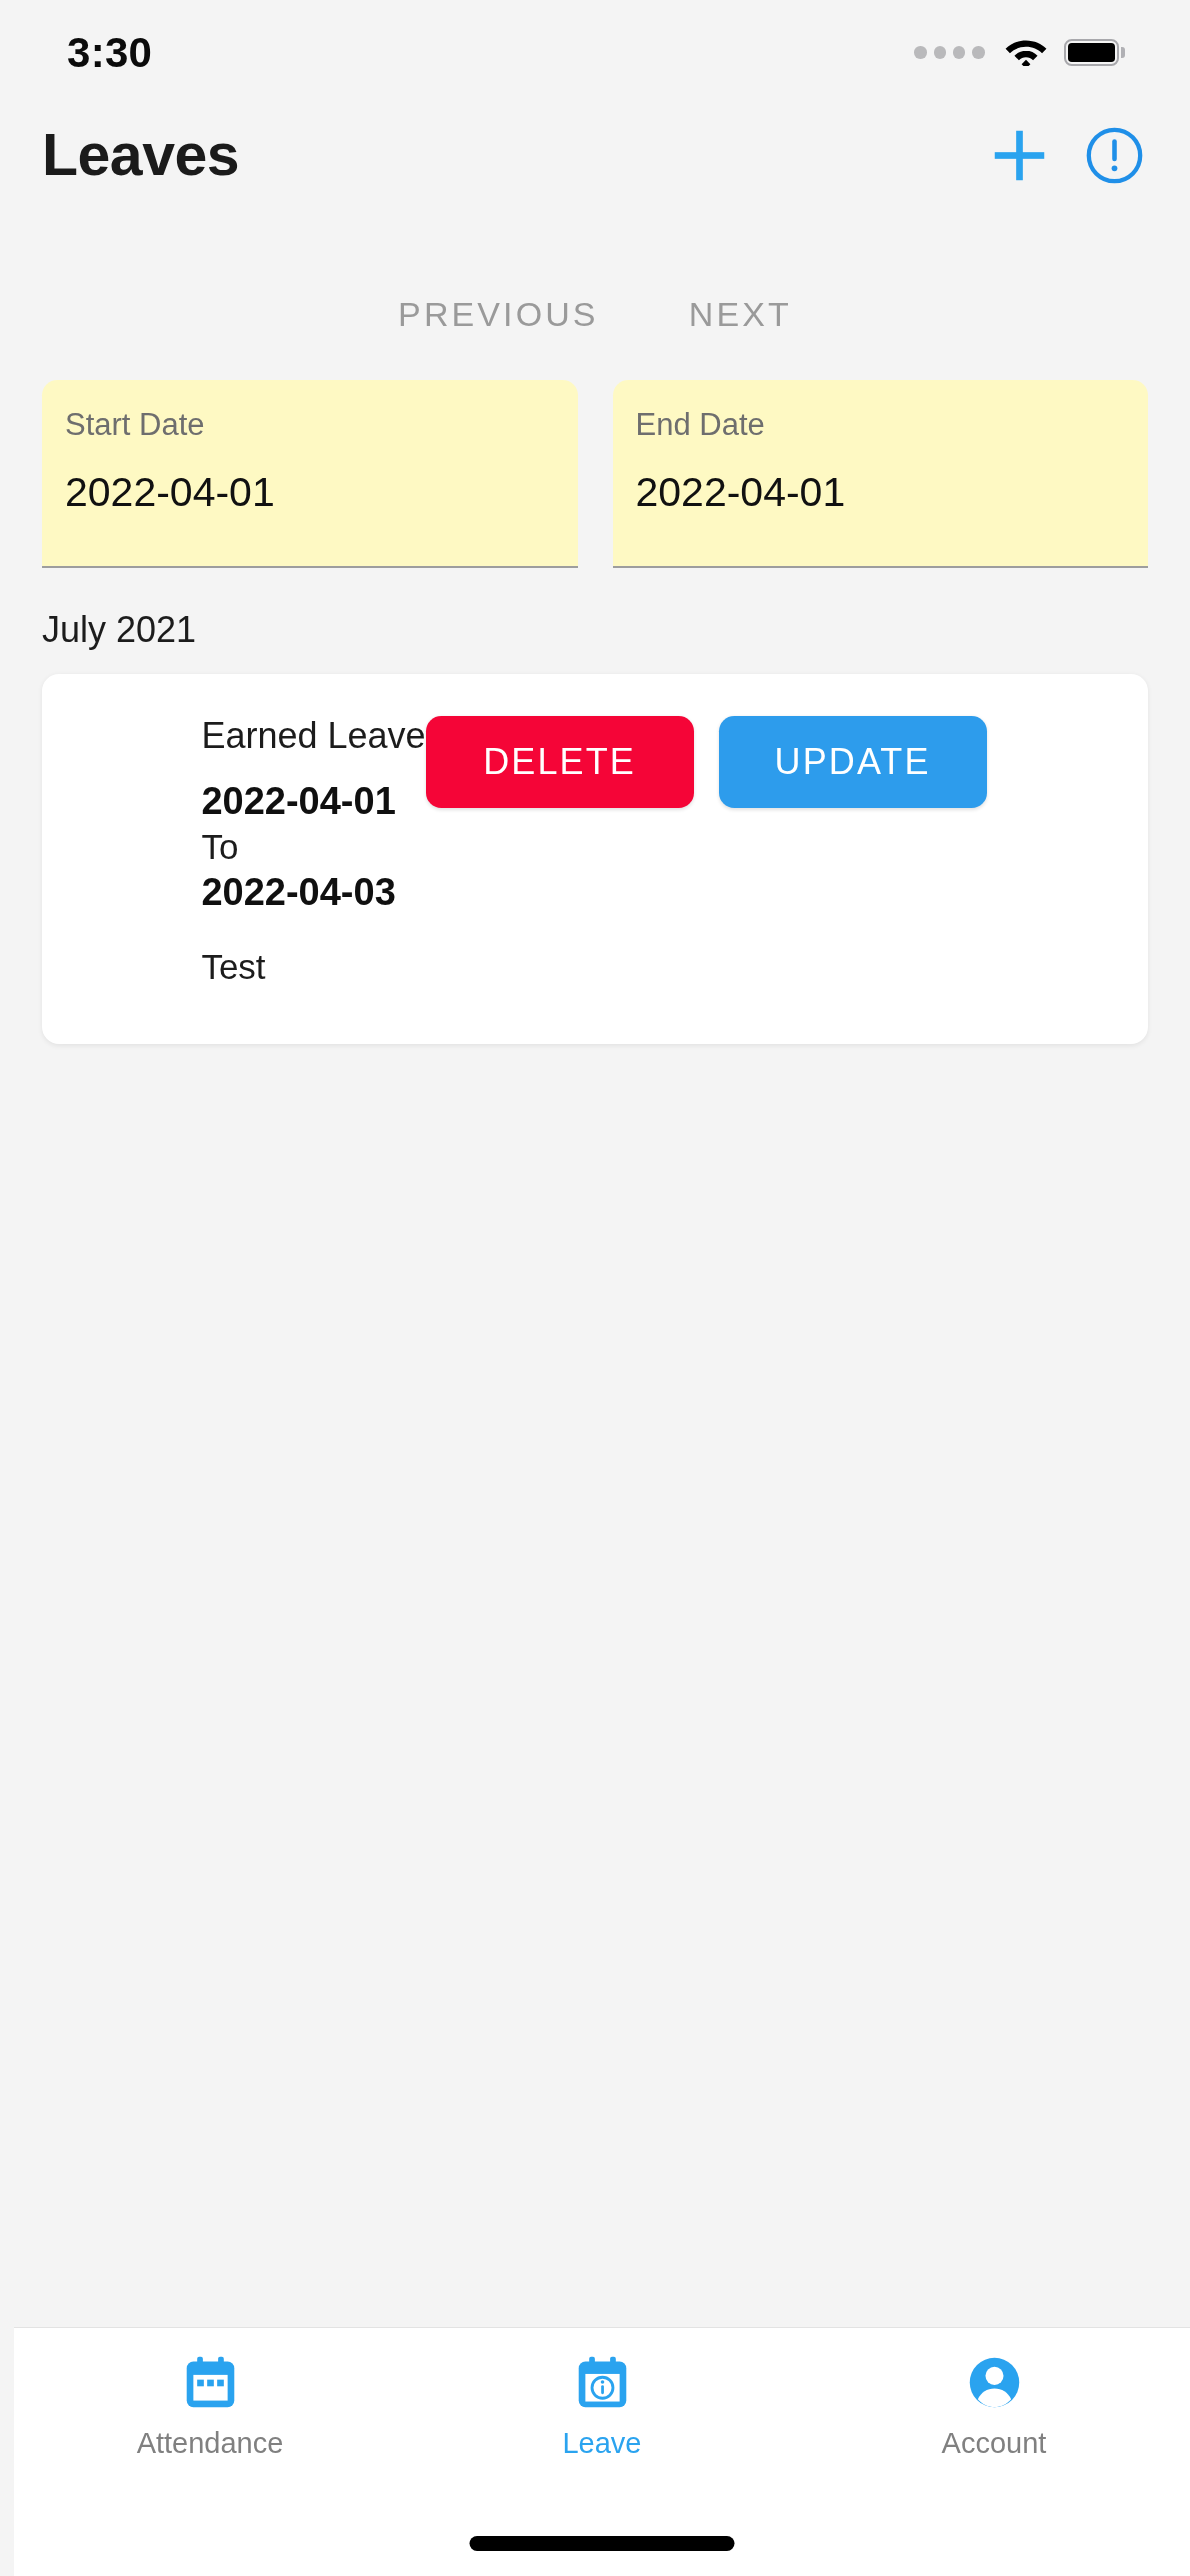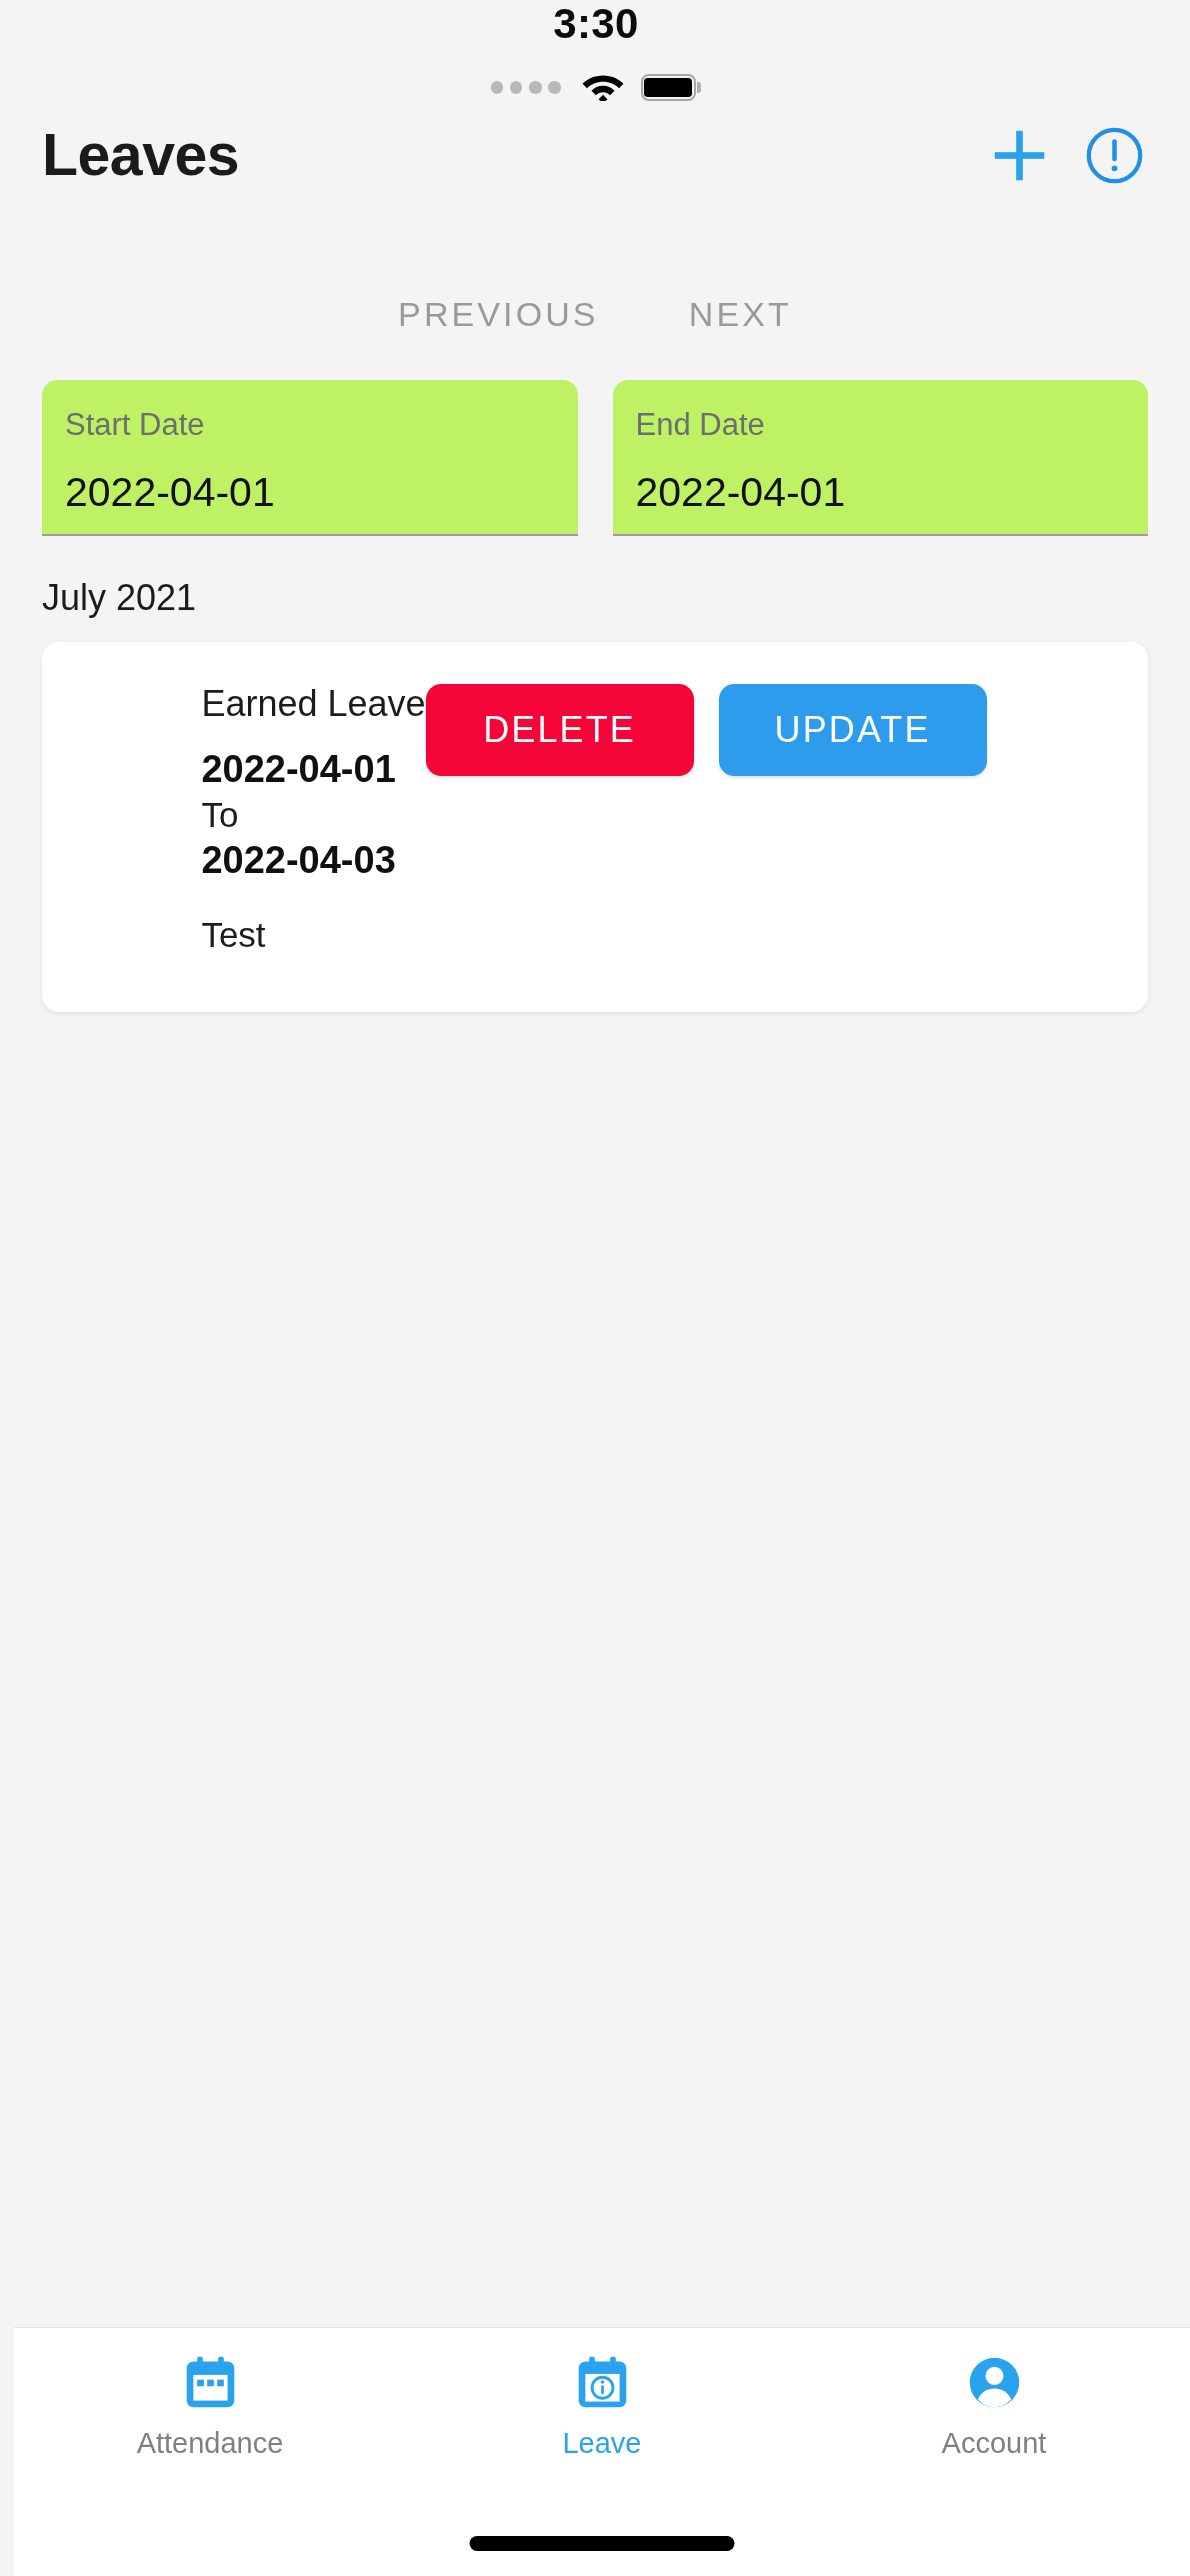--- a/index.html
+++ b/index.html
@@ -24,7 +24,6 @@
     justify-content: space-between;
     padding: 0 65px 0 67px;
     box-sizing: border-box;
-    flex-direction: column;
   }
   .status-time {
     font-size: 42px;

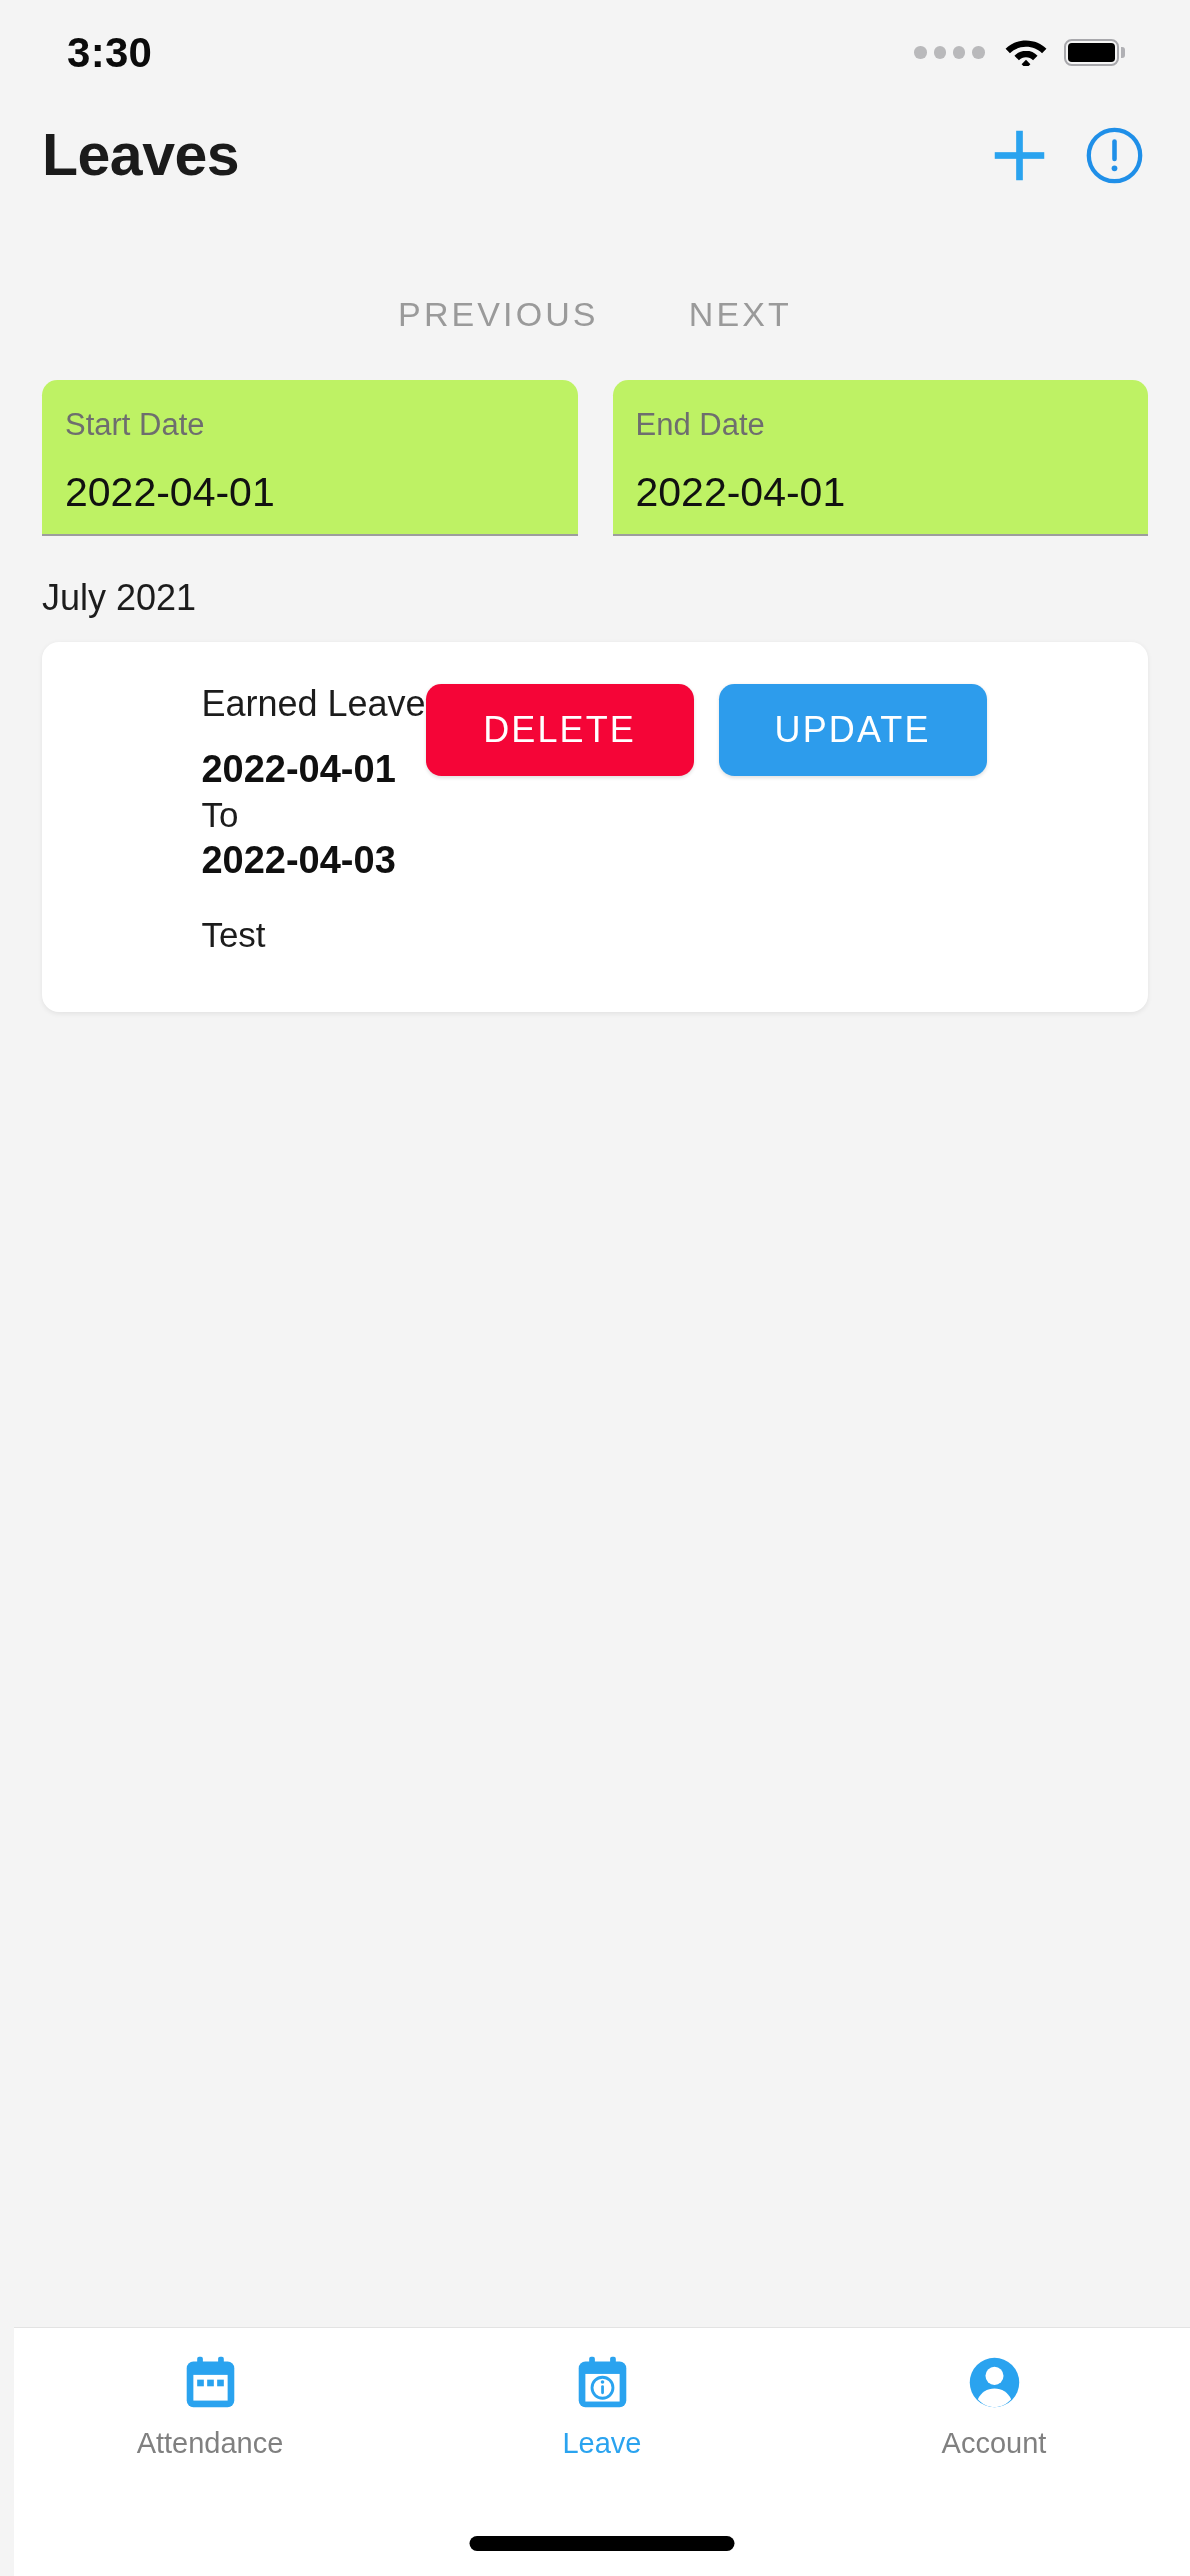--- a/index.html
+++ b/index.html
@@ -135,10 +135,10 @@
   }
   .date-field {
     flex: 1;
-    background: #bef264;
+    background: #fef9c3;
     border-radius: 15.3px 15.3px 0 0;
     border-bottom: 2.9px solid #9d9d9d;
-    height: 156px;
+    height: 188px;
     padding: 25px 23px 8px 23px;
     box-sizing: border-box;
     cursor: pointer;

